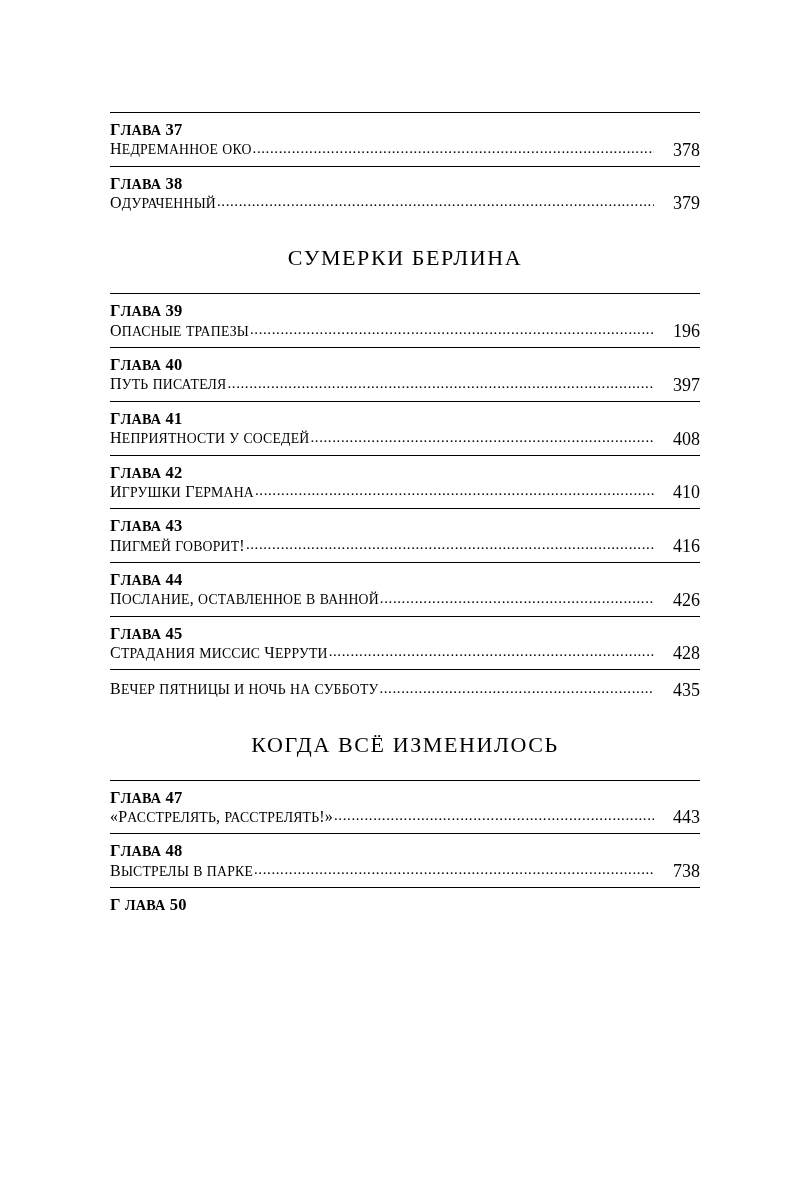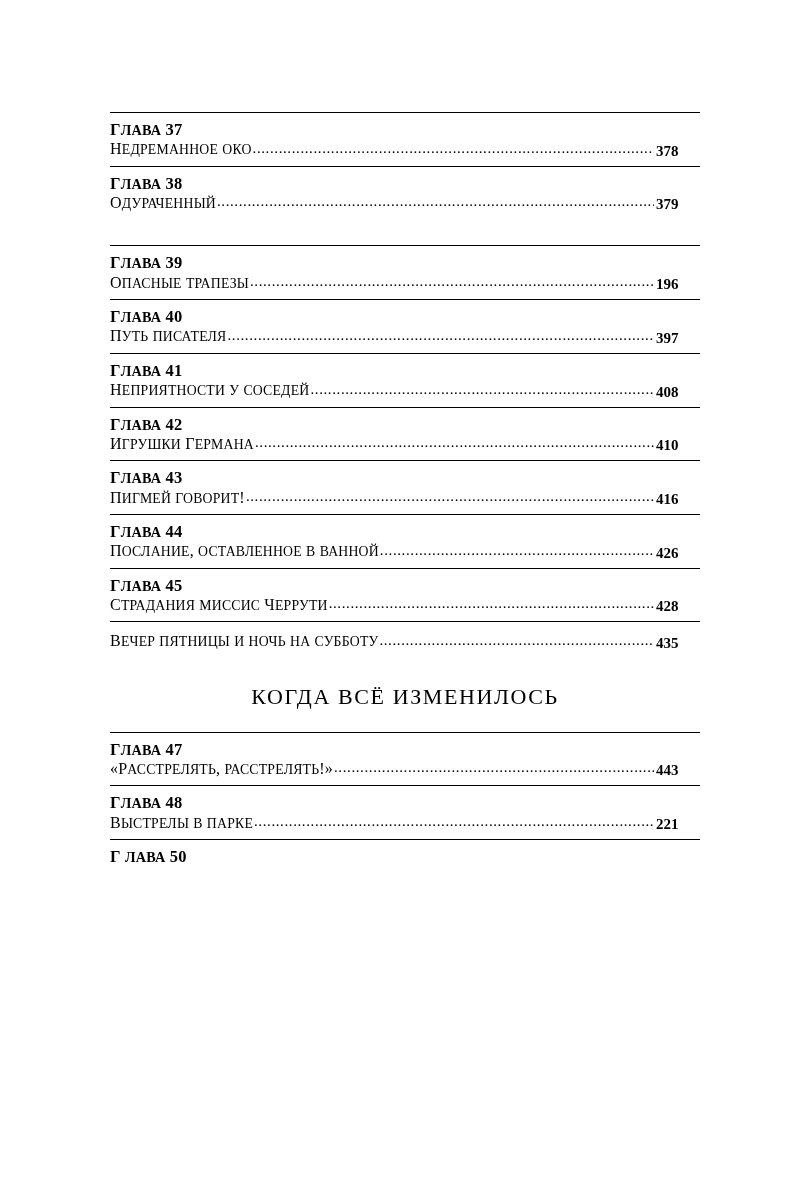--- a/index.html
+++ b/index.html
@@ -72,9 +72,10 @@
     color: #000;
   }
   .entry-page {
-    font-weight: bold;
-    font-size: 15px;
+    font-weight: normal;
+    font-size: 18px;
     min-width: 44px;
+    text-align: right;
     letter-spacing: 0px;
     line-height: 1;
   }

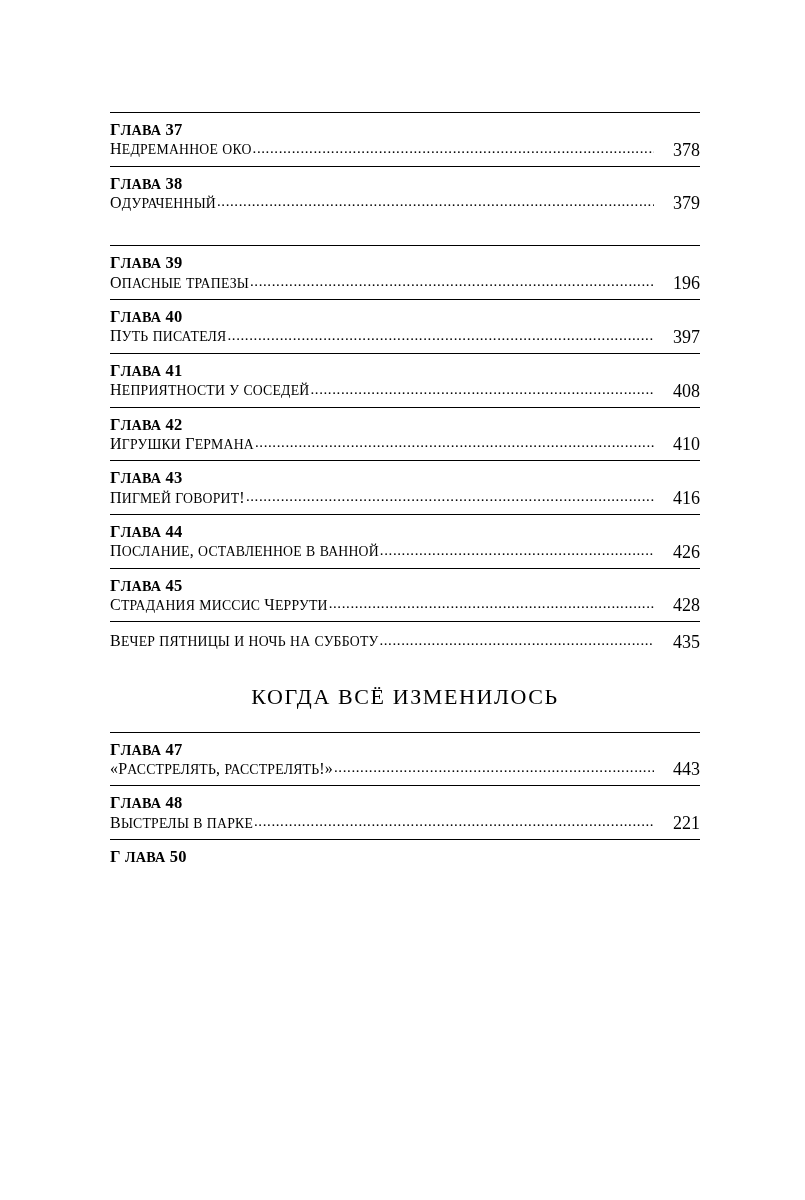--- a/index.html
+++ b/index.html
@@ -121,6 +121,7 @@
     </div>
 
     <div class="part">
+      <div class="part-title">СУМЕРКИ БЕРЛИНА</div>
     </div>
 
     <div class="entry">

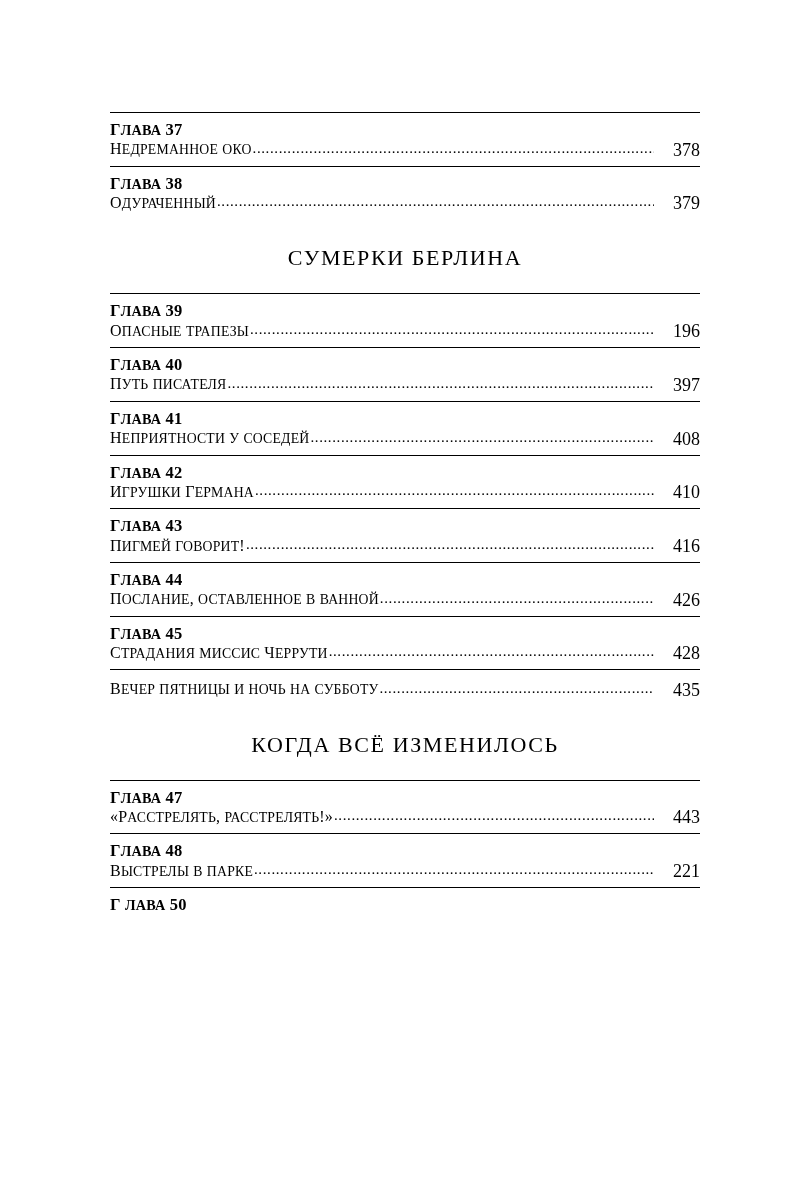--- a/index.html
+++ b/index.html
@@ -213,7 +213,7 @@
       <div class="entry-row">
         <span class="entry-title">В<span style="font-size:0.86em">Ы</span><span style="font-size:0.86em">С</span><span style="font-size:0.86em">Т</span><span style="font-size:0.86em">Р</span><span style="font-size:0.86em">Е</span><span style="font-size:0.86em">Л</span><span style="font-size:0.86em">Ы</span> <span style="font-size:0.86em">В</span> <span style="font-size:0.86em">П</span><span style="font-size:0.86em">А</span><span style="font-size:0.86em">Р</span><span style="font-size:0.86em">К</span><span style="font-size:0.86em">Е</span></span>
         <span class="dots"></span>
-        <span class="entry-page">221</span>
+        <span class="entry-page">738</span>
       </div>
     </div>
 

